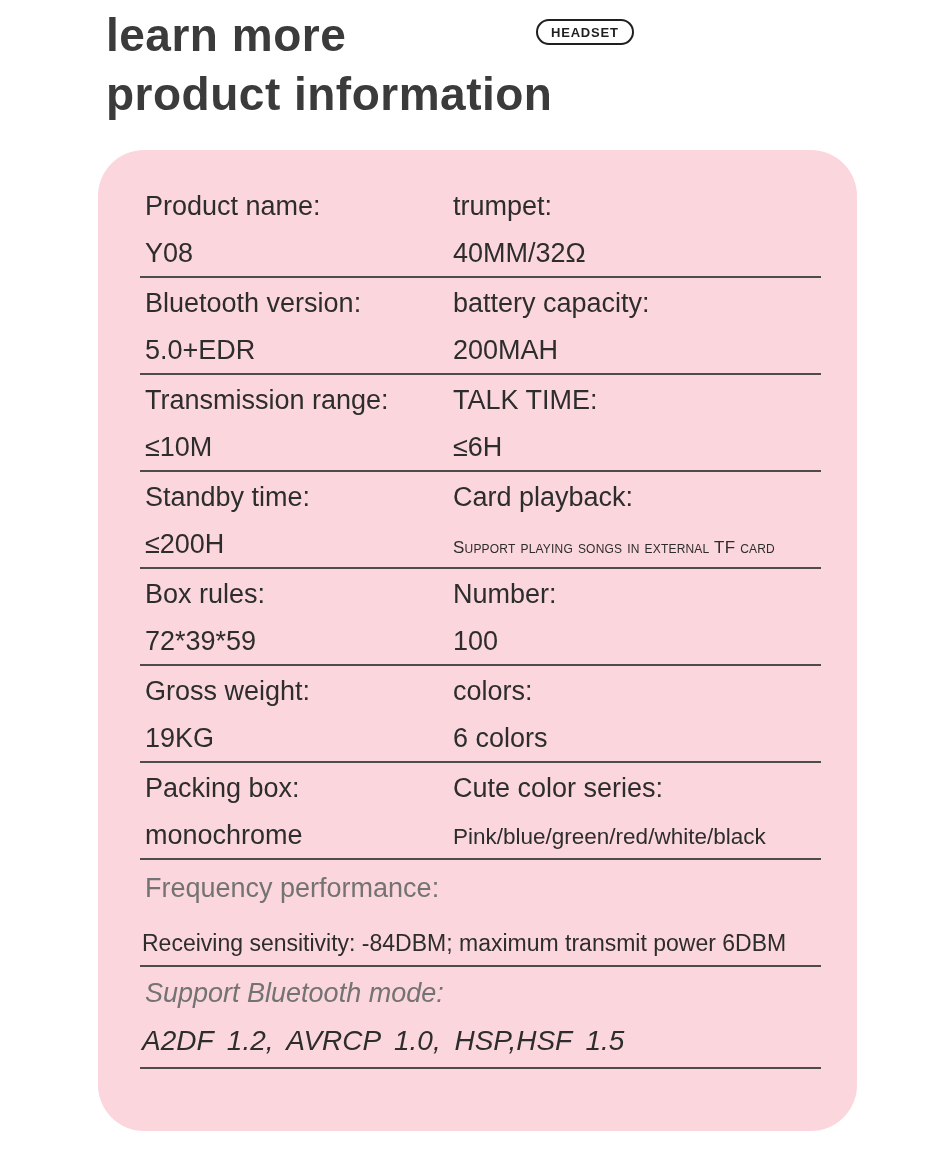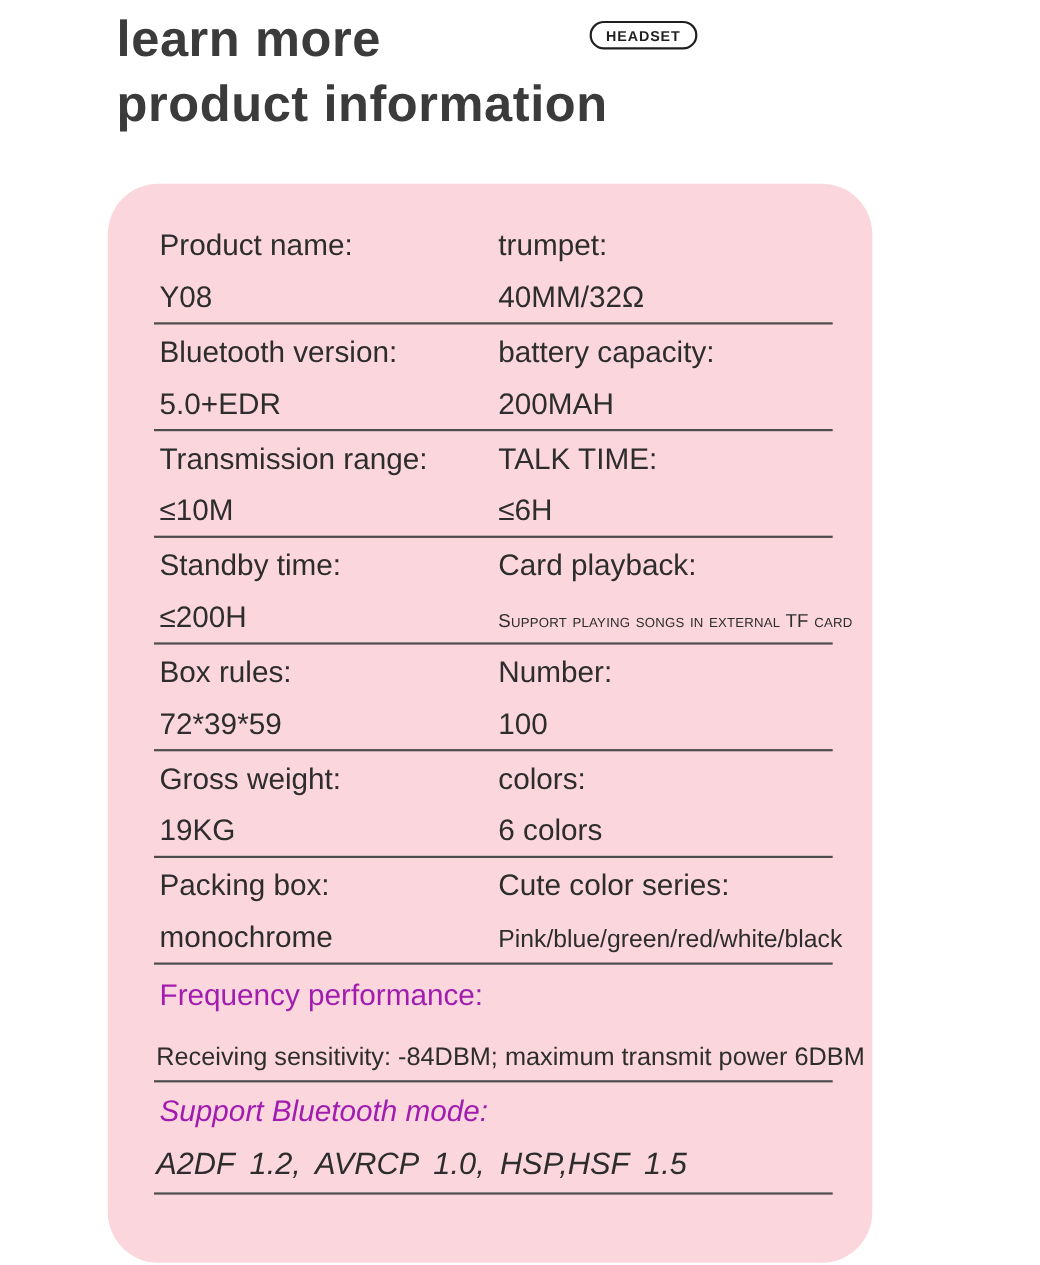--- a/index.html
+++ b/index.html
@@ -30,12 +30,11 @@
   
   .card {
     position: absolute; left: 98px; top: 150px;
-    width: 695px; height: 981px;
+    width: 759px; height: 981px;
     background: #fbd6dd;
     border-radius: 46px;
     box-sizing: border-box;
     padding: 14px 36px 0 42px;
-    margin-top: 17px;
   }
 
   .row {

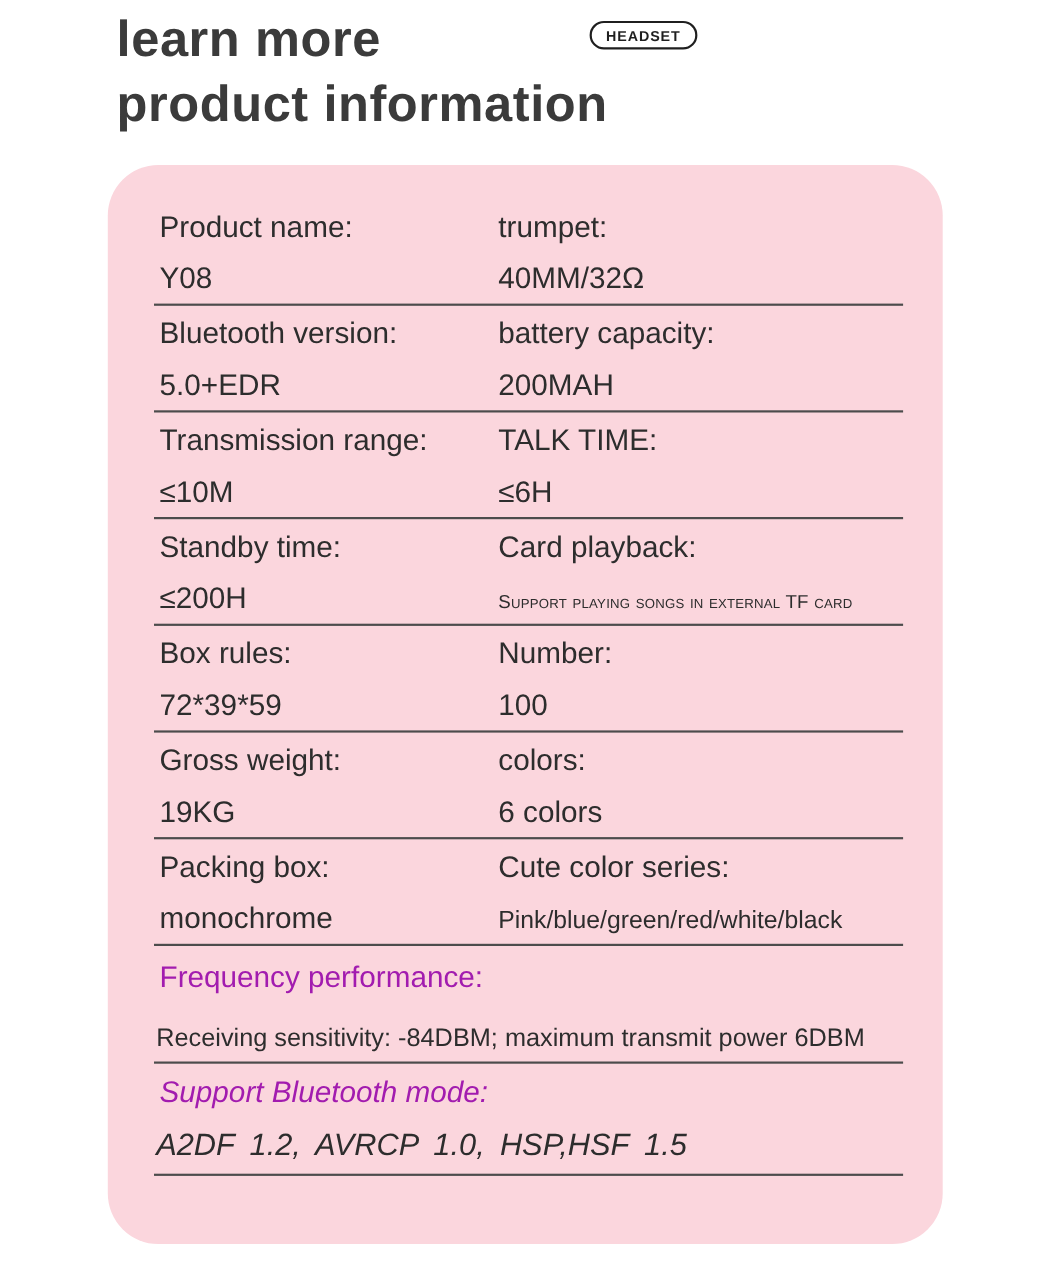--- a/index.html
+++ b/index.html
@@ -62,7 +62,7 @@
   .fullrow.freq { padding: 12px 0 8px; }
   .fullrow.bt   { padding: 10px 0 10px; font-style: italic; }
   .flabel {
-    font-size: 27px; line-height: 33px; color: #a21caf; padding-left: 5px;
+    font-size: 27px; line-height: 33px; color: #737373; padding-left: 5px;
     white-space: nowrap;
   }
   .fullrow.freq .fvalue {

